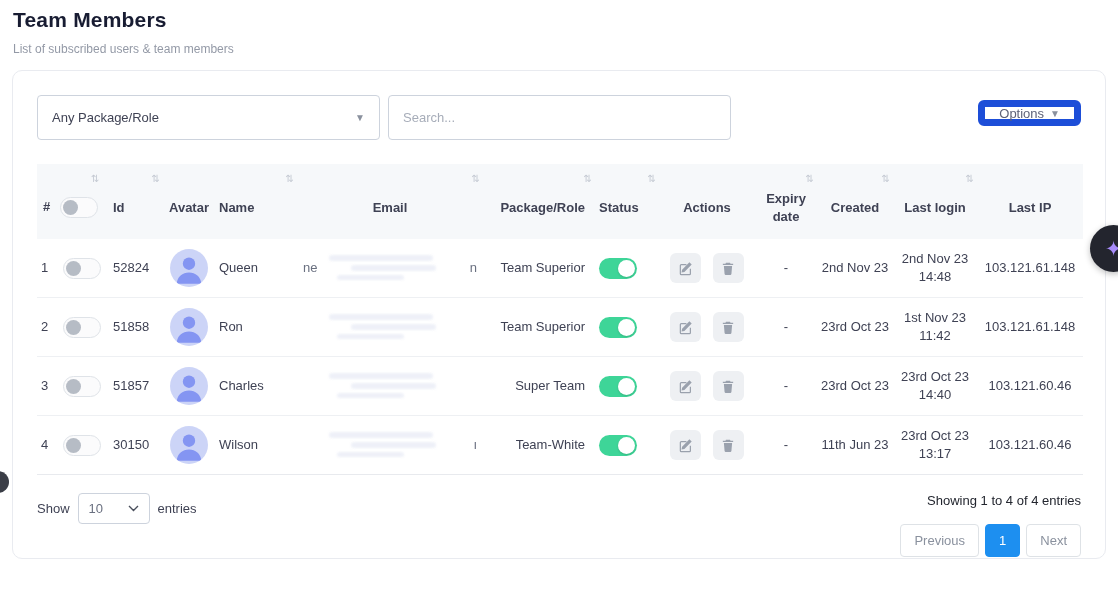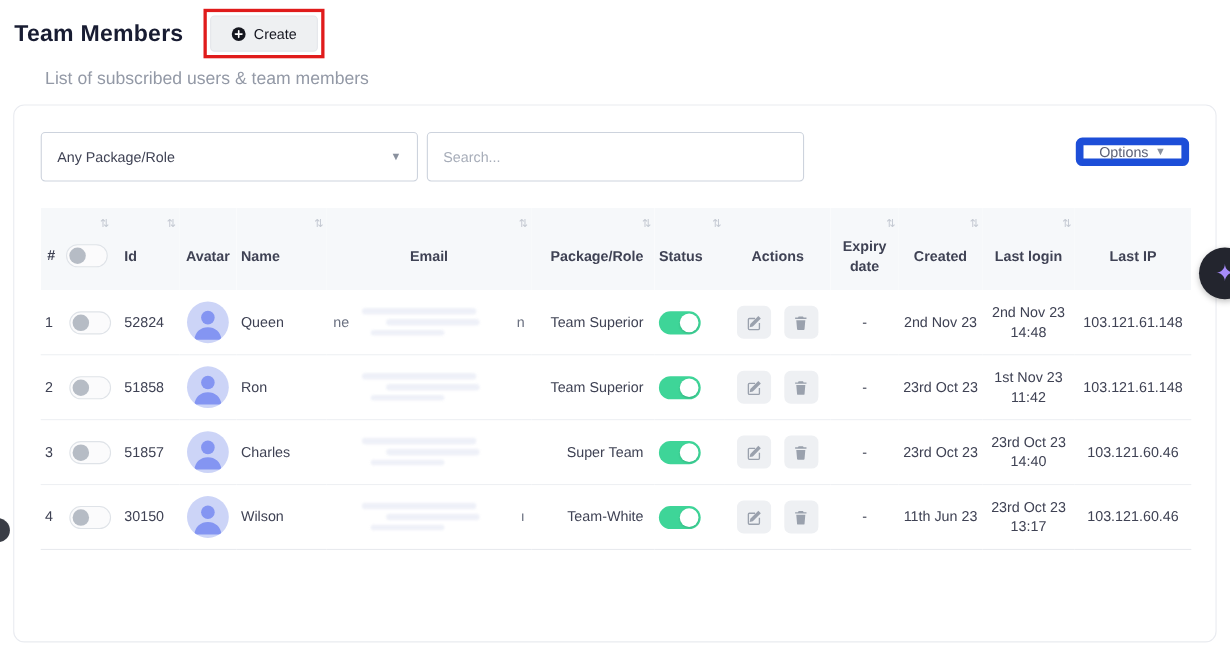--- a/index.html
+++ b/index.html
@@ -113,17 +113,6 @@
 
 <div class="page-head">
   <div class="page-title">Team Members</div>
-  <div class="annotation-box">
-    <button class="create-btn">
-      <span>
-        <svg width="14" height="14" viewBox="0 0 16 16">
-            <circle cx="8" cy="8" r="7.2" fill="#15171f"></circle>
-            <path d="M8 4.6v6.8M4.6 8h6.8" stroke="#fff" stroke-width="1.7" stroke-linecap="round"></path>
-          </svg>
-      </span>
-      <span>Create</span>
-    </button>
-  </div>
 </div>
 <div class="page-sub">List of subscribed users &amp; team members</div>
 

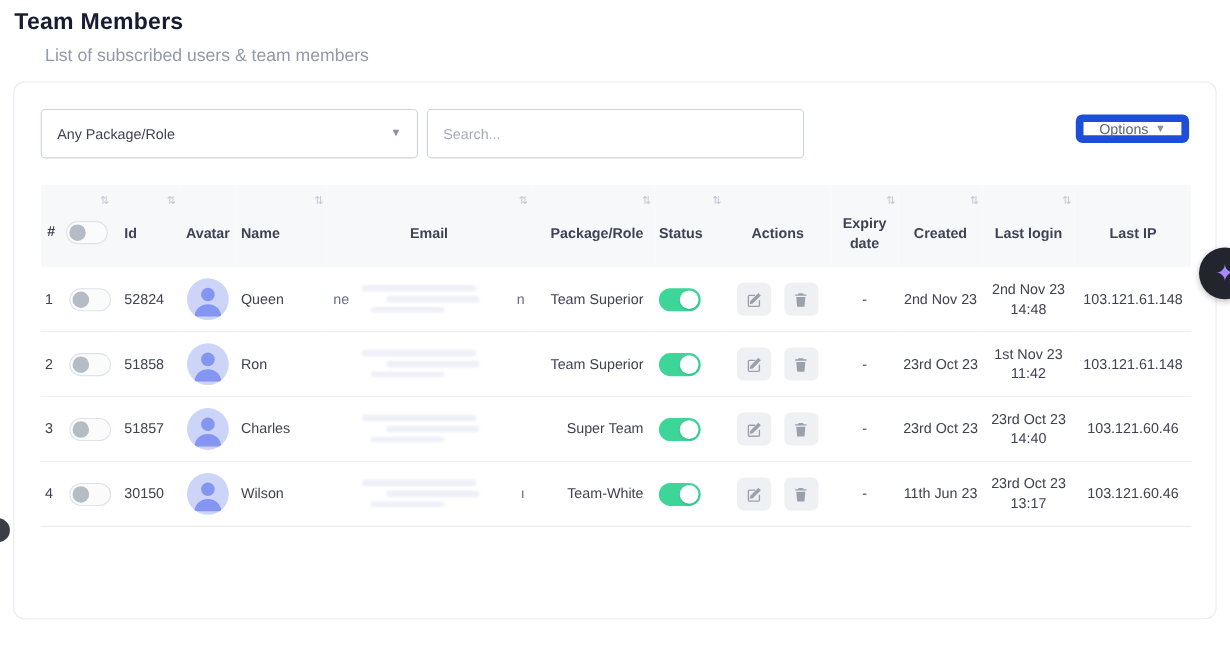--- a/index.html
+++ b/index.html
@@ -14,7 +14,7 @@
     border:1px solid #e4e6ea; border-radius:4px; padding:8px 18px; font-size:13px;
     color:#14151f; cursor:pointer; font-family:inherit; }
   .create-btn svg { display:block; }
-  .page-sub { padding:10px 0 0 13px; font-size:16px; color:#9399a6;margin-left:28px; }
+  .page-sub { padding:10px 0 0 13px; font-size:12px; color:#9399a6; }
 
   
   .card { position:relative; margin:14px 12px 0 12px; background:#fff;

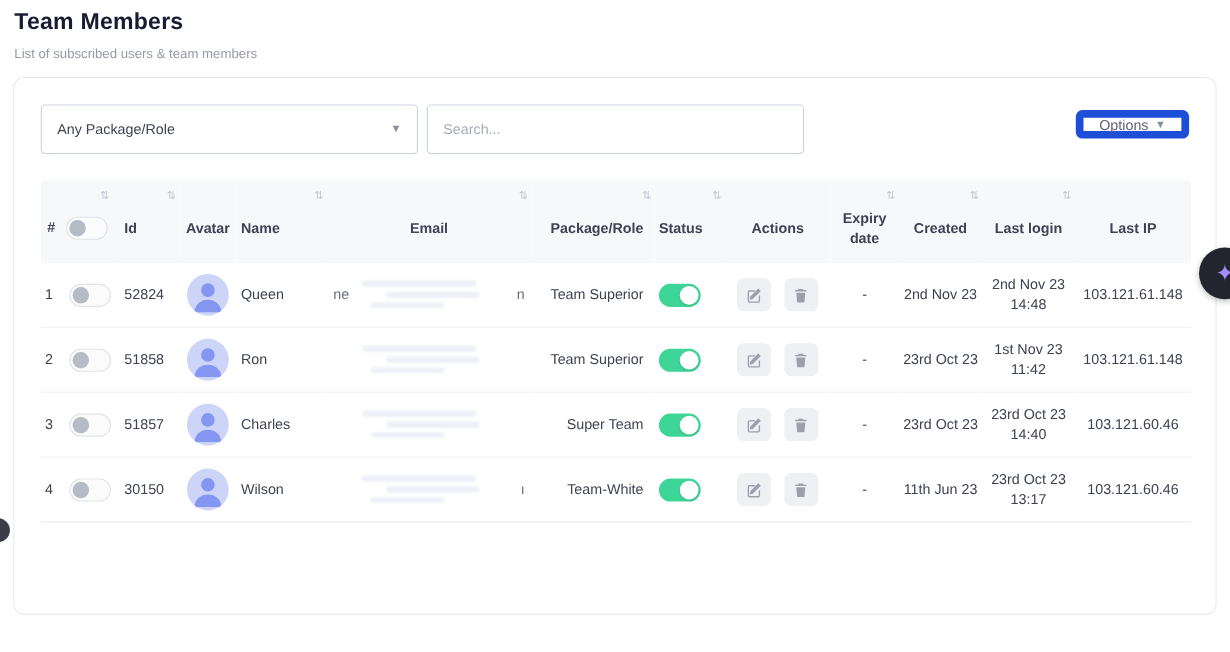--- a/index.html
+++ b/index.html
@@ -387,6 +387,26 @@
       </tbody>
   </table>
 
+  <div class="table-footer">
+    <div class="show-entries">
+      <span>Show</span>
+      <div class="page-size">
+        <span>10</span>
+        <svg width="11" height="7" viewBox="0 0 11 7">
+            <path d="M1 1l4.5 4.5L10 1" stroke="#4a4f5c" stroke-width="1.4" fill="none"></path>
+          </svg>
+      </div>
+      <span>entries</span>
+    </div>
+    <div class="footer-right">
+      <div class="summary">Showing 1 to 4 of 4 entries</div>
+      <div class="pagination">
+        <button class="page-btn">Previous</button>
+        <button class="page-btn active">1</button>
+        <button class="page-btn">Next</button>
+      </div>
+    </div>
+  </div>
 </div>
 
 <div class="ai-fab">

